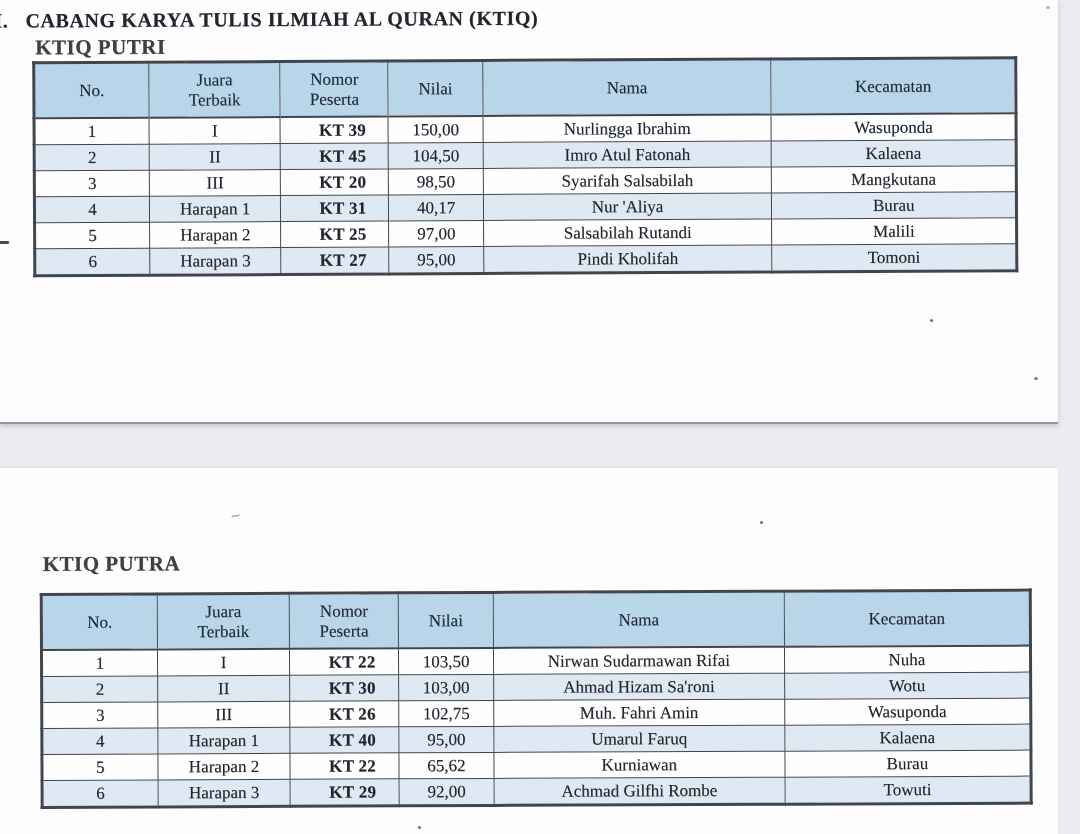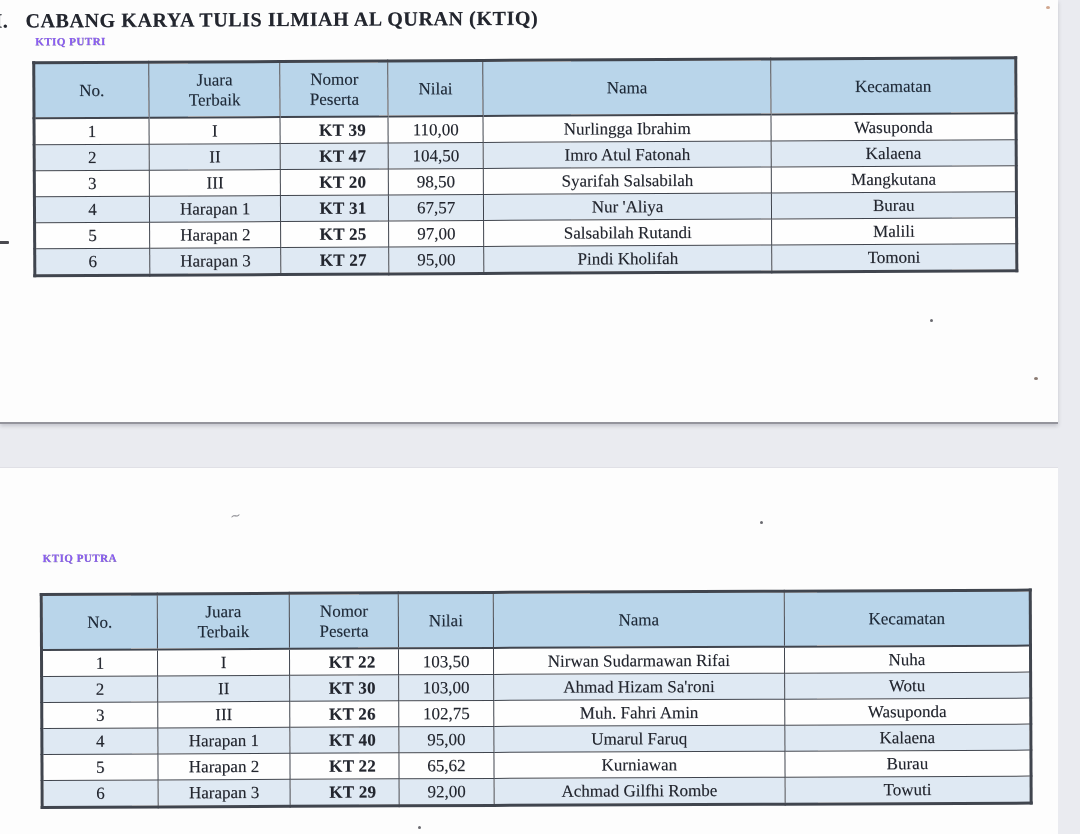--- a/index.html
+++ b/index.html
@@ -34,8 +34,8 @@
   .doc-heading .num { display:inline-block; margin-right:17px; }
 
   .table-title {
-    position:absolute; font-size:11px; font-weight:bold;
-    letter-spacing:.5px; color:#8b5cf6;
+    position:absolute; font-size:21px; font-weight:bold;
+    letter-spacing:.5px; color:#404040;
     text-shadow:.3px .3px .6px rgba(35,40,55,.5);
   }
   #title1 { top:33px; left:36px; }

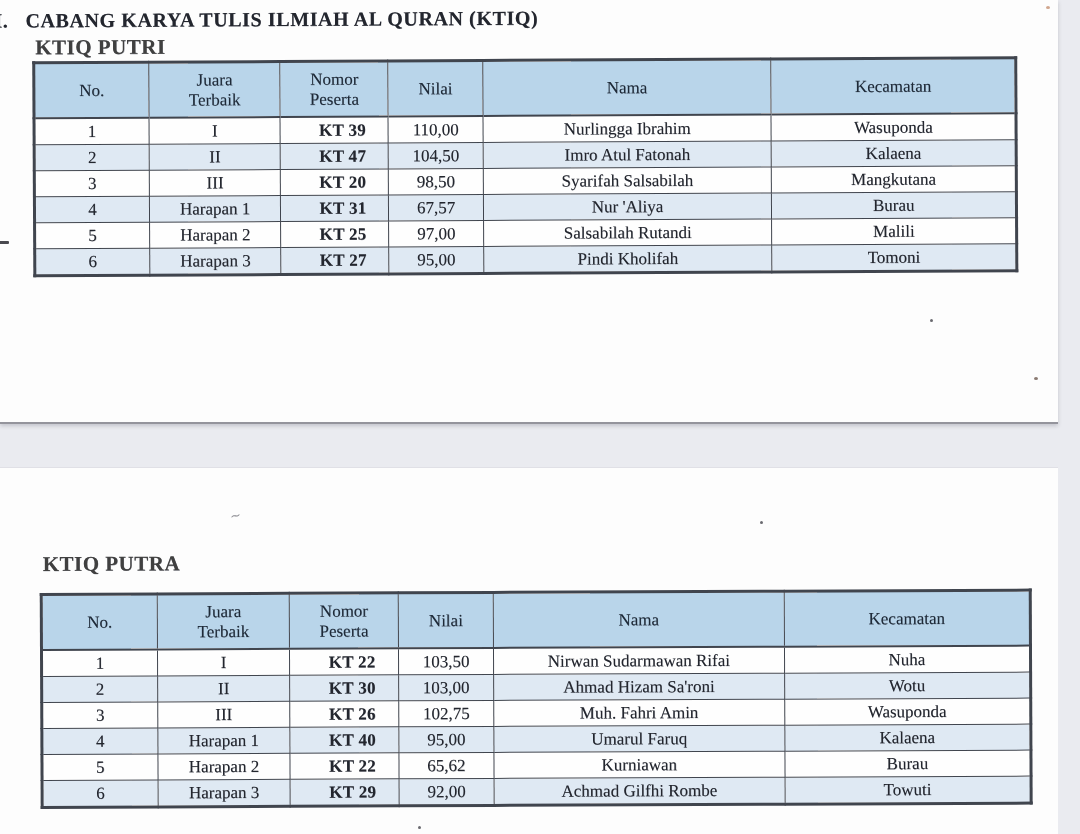--- a/index.html
+++ b/index.html
@@ -118,7 +118,7 @@
           <td class="cell-no">1</td>
           <td class="cell-juara">I</td>
           <td class="cell-nomor">KT 39</td>
-          <td class="cell-nilai">110,00</td>
+          <td class="cell-nilai">150,00</td>
           <td class="cell-nama">Nurlingga Ibrahim</td>
           <td class="cell-kec">Wasuponda</td>
         </tr>

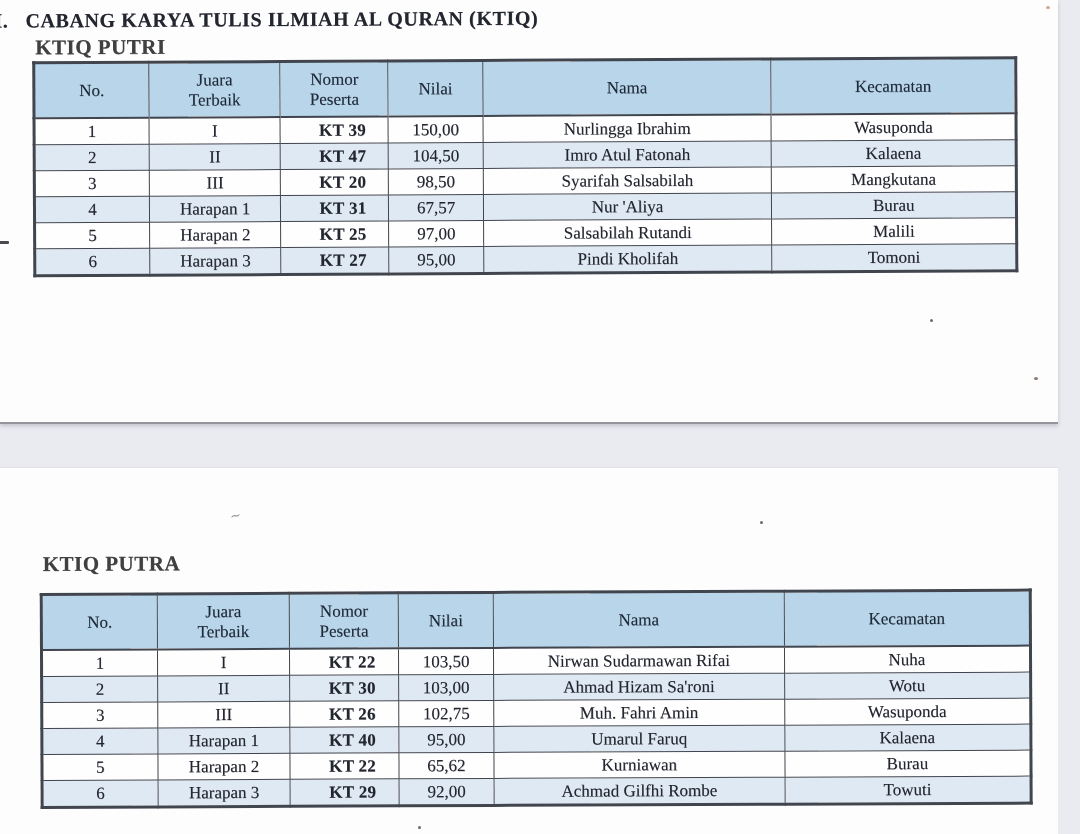--- a/index.html
+++ b/index.html
@@ -125,7 +125,7 @@
         <tr>
           <td class="cell-no">2</td>
           <td class="cell-juara">II</td>
-          <td class="cell-nomor">KT 47</td>
+          <td class="cell-nomor">KT 45</td>
           <td class="cell-nilai">104,50</td>
           <td class="cell-nama">Imro Atul Fatonah</td>
           <td class="cell-kec">Kalaena</td>

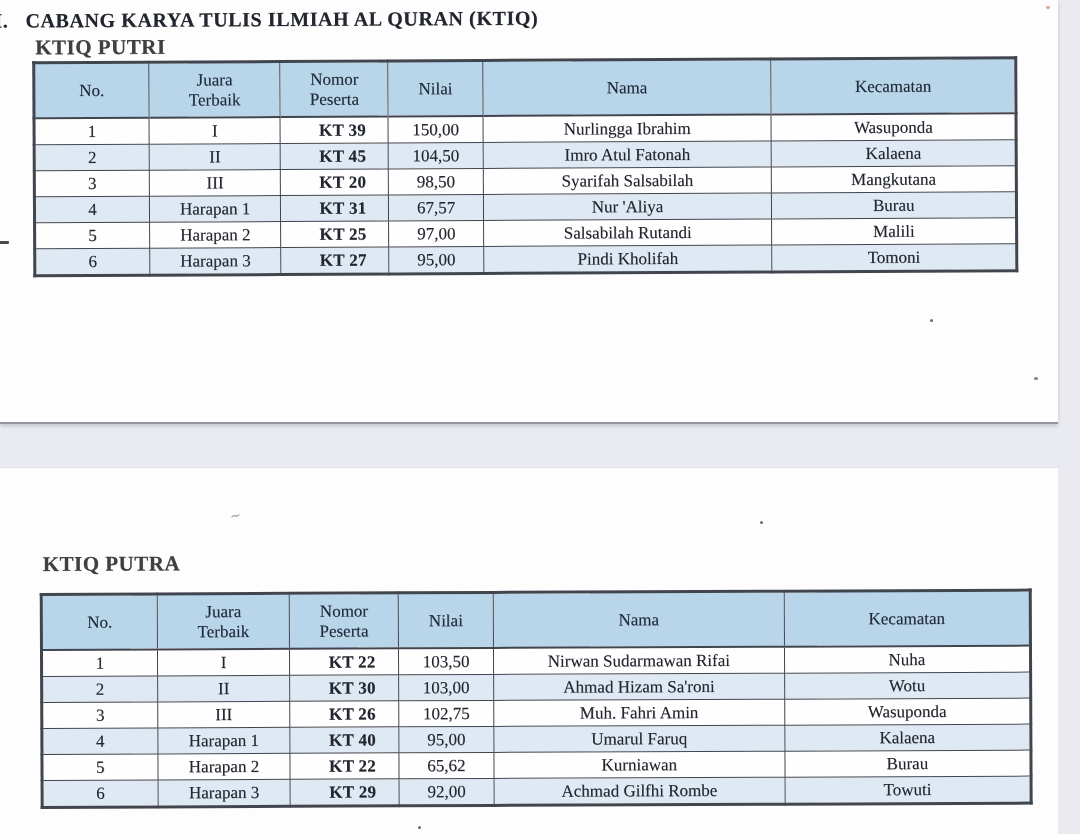--- a/index.html
+++ b/index.html
@@ -142,7 +142,7 @@
           <td class="cell-no">4</td>
           <td class="cell-juara">Harapan 1</td>
           <td class="cell-nomor">KT 31</td>
-          <td class="cell-nilai">67,57</td>
+          <td class="cell-nilai">40,17</td>
           <td class="cell-nama">Nur 'Aliya</td>
           <td class="cell-kec">Burau</td>
         </tr>

